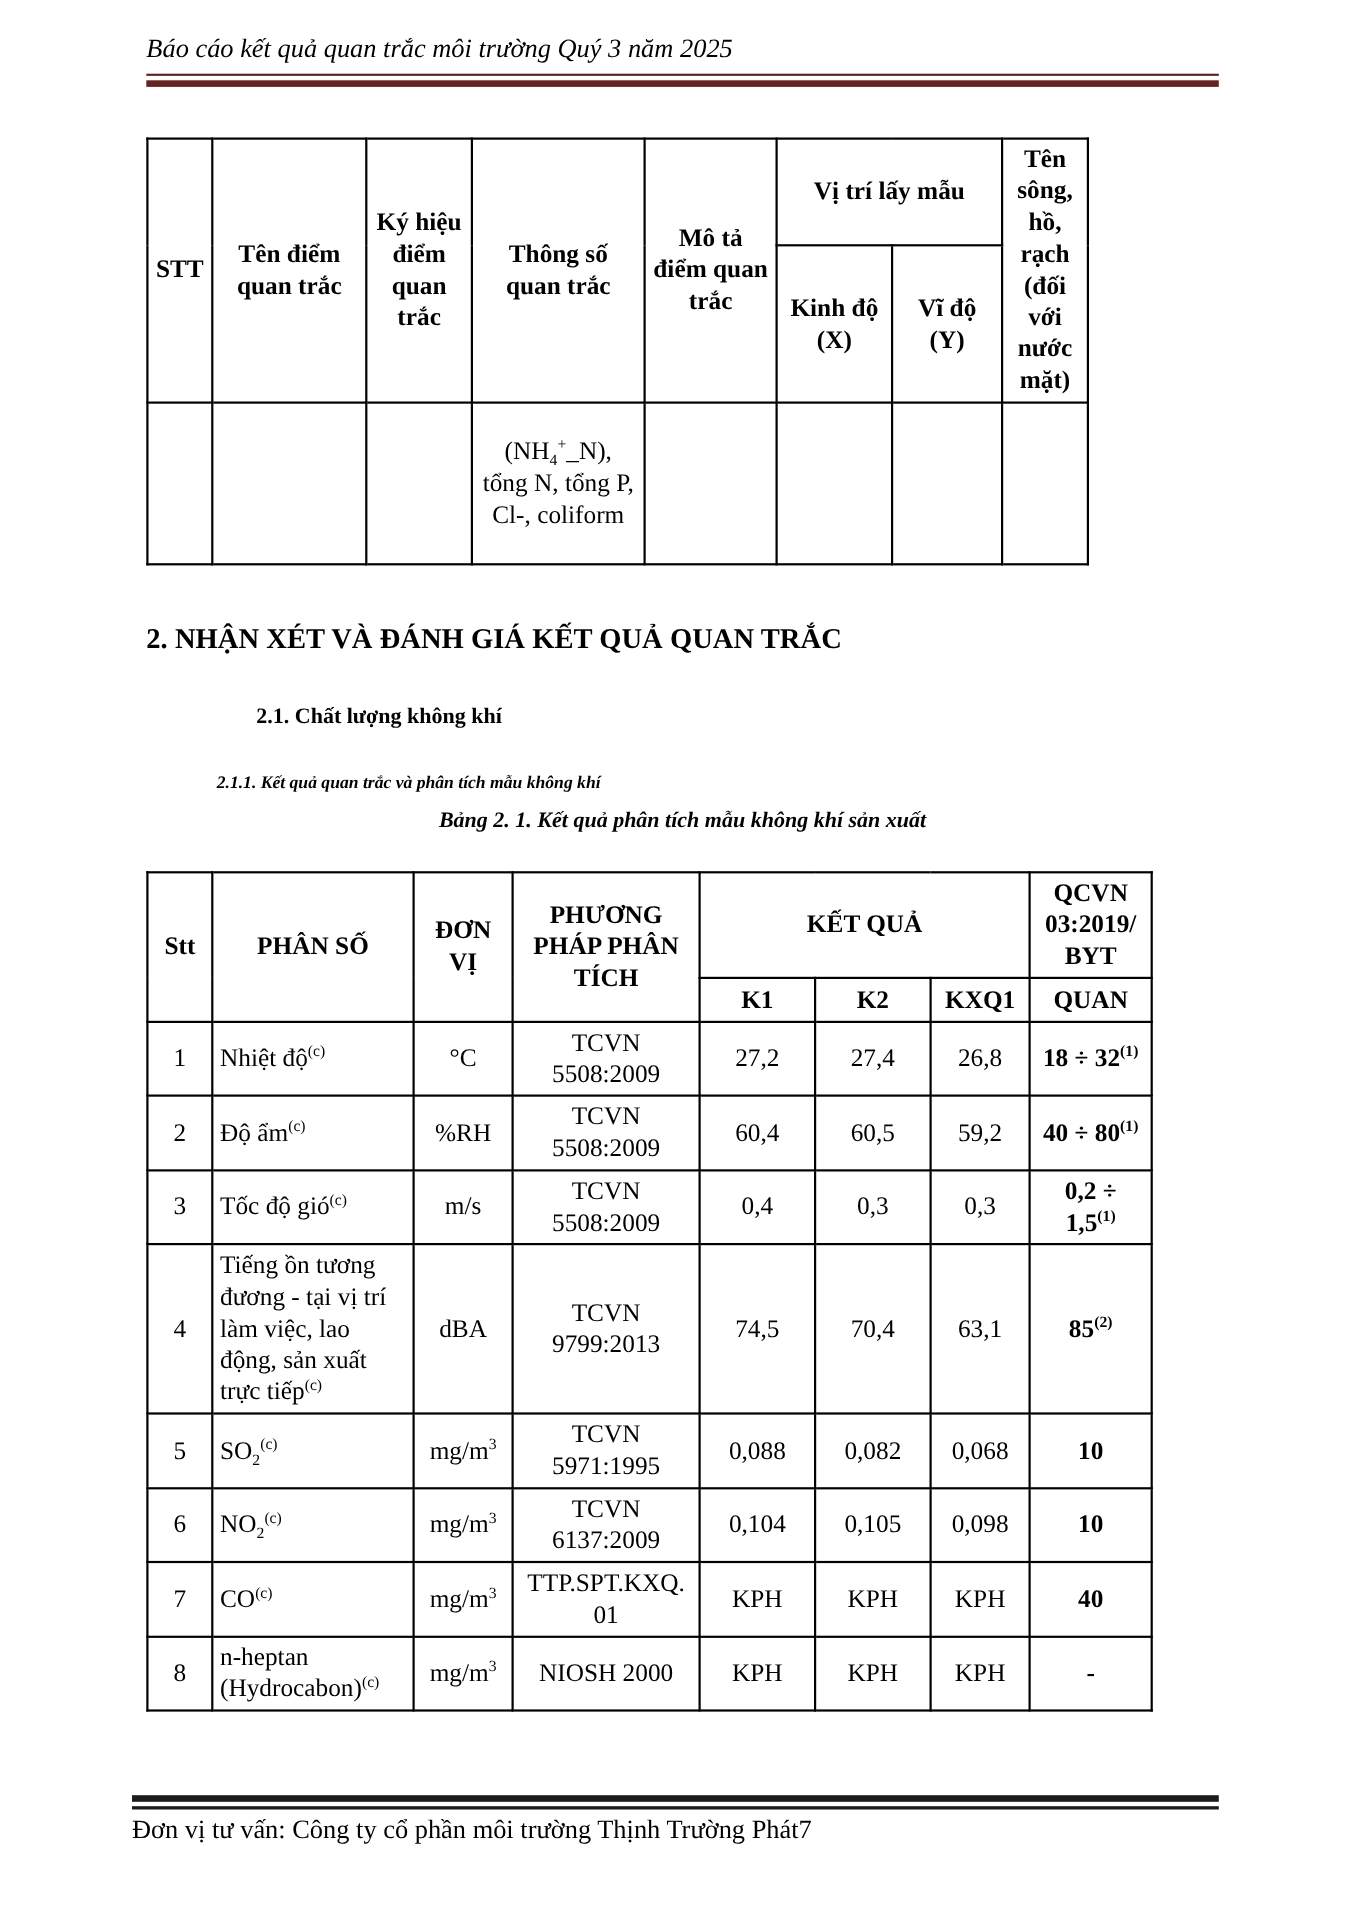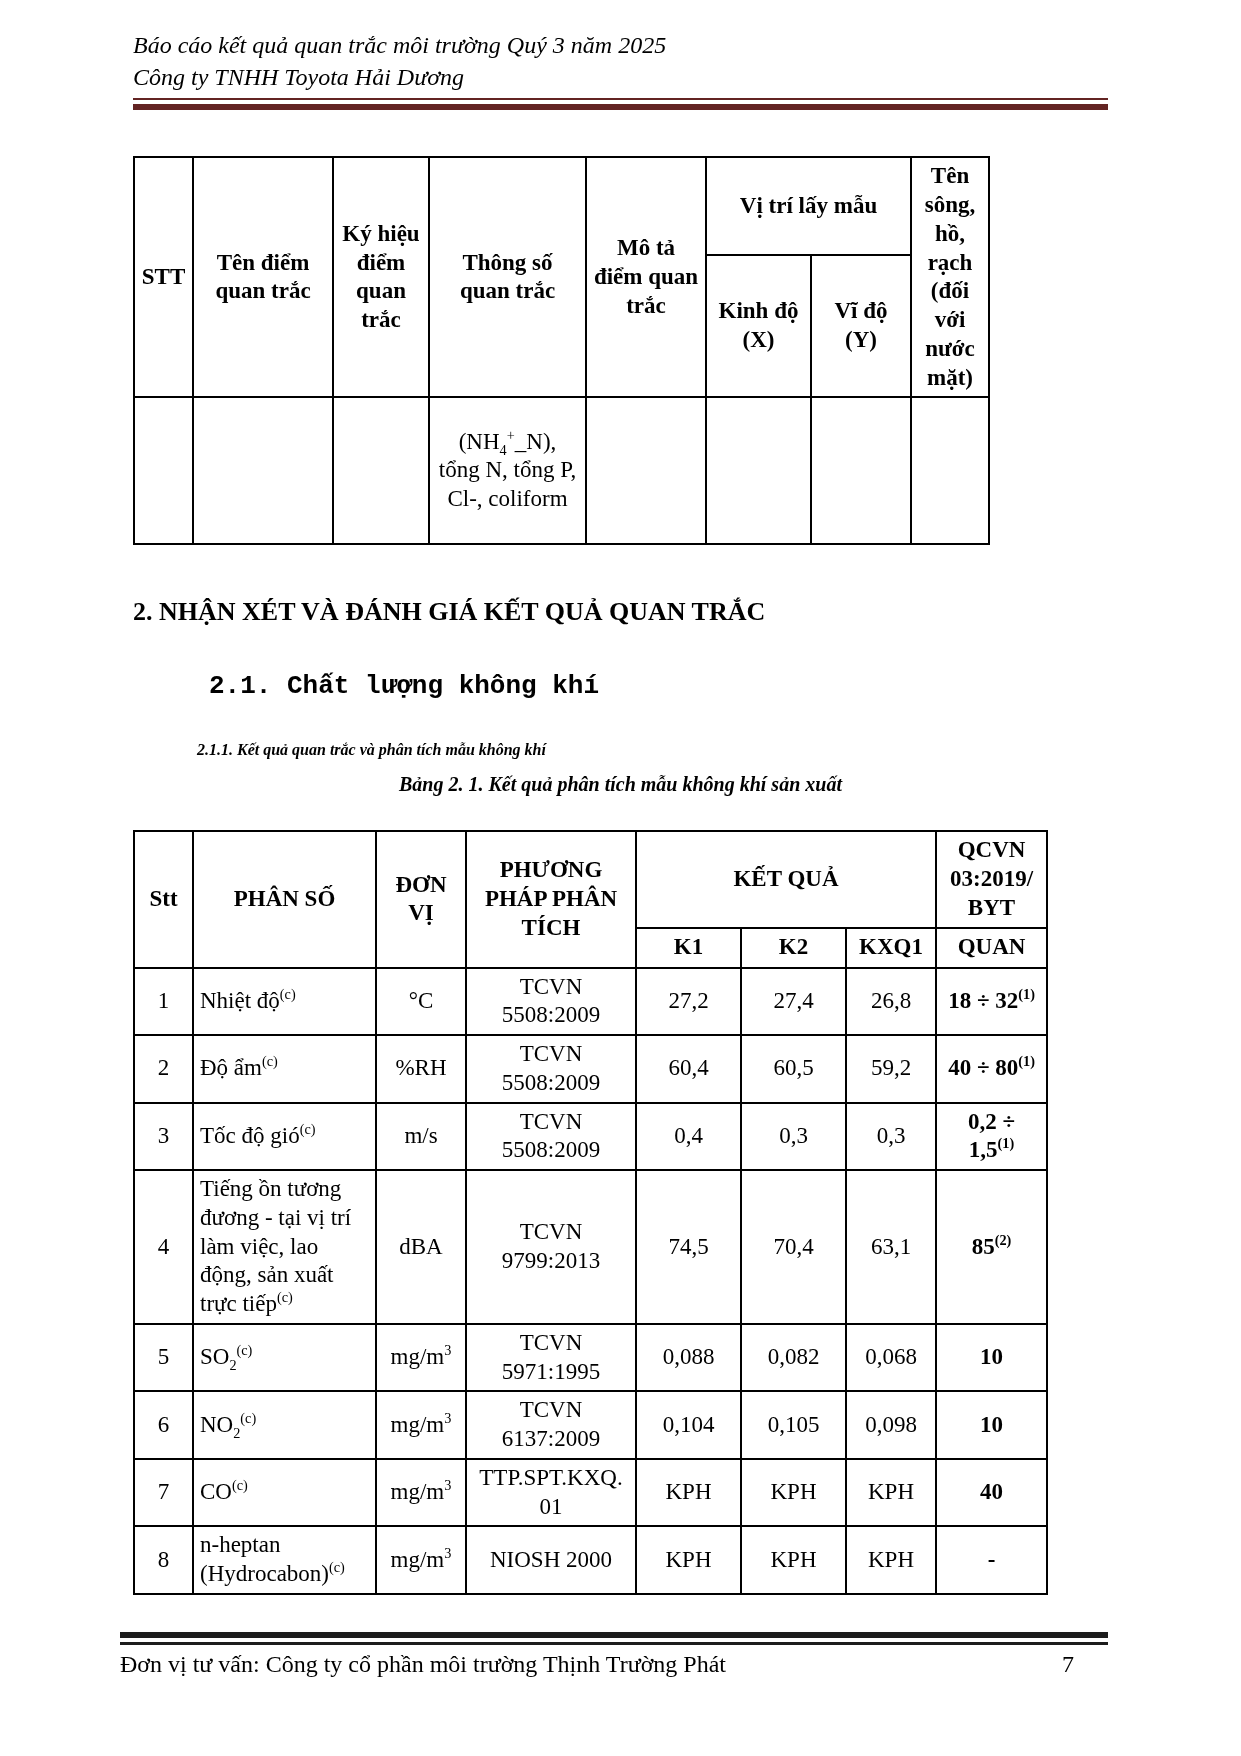--- a/index.html
+++ b/index.html
@@ -52,7 +52,6 @@
 
   <div class="pg-header">
     <div>Báo cáo kết quả quan trắc môi trường Quý 3 năm 2025</div>
-    <div>Công ty TNHH Toyota Hải Dương</div>
   </div>
   <div class="rule-top" style="border-color: rgb(99, 36, 35);"></div>
 

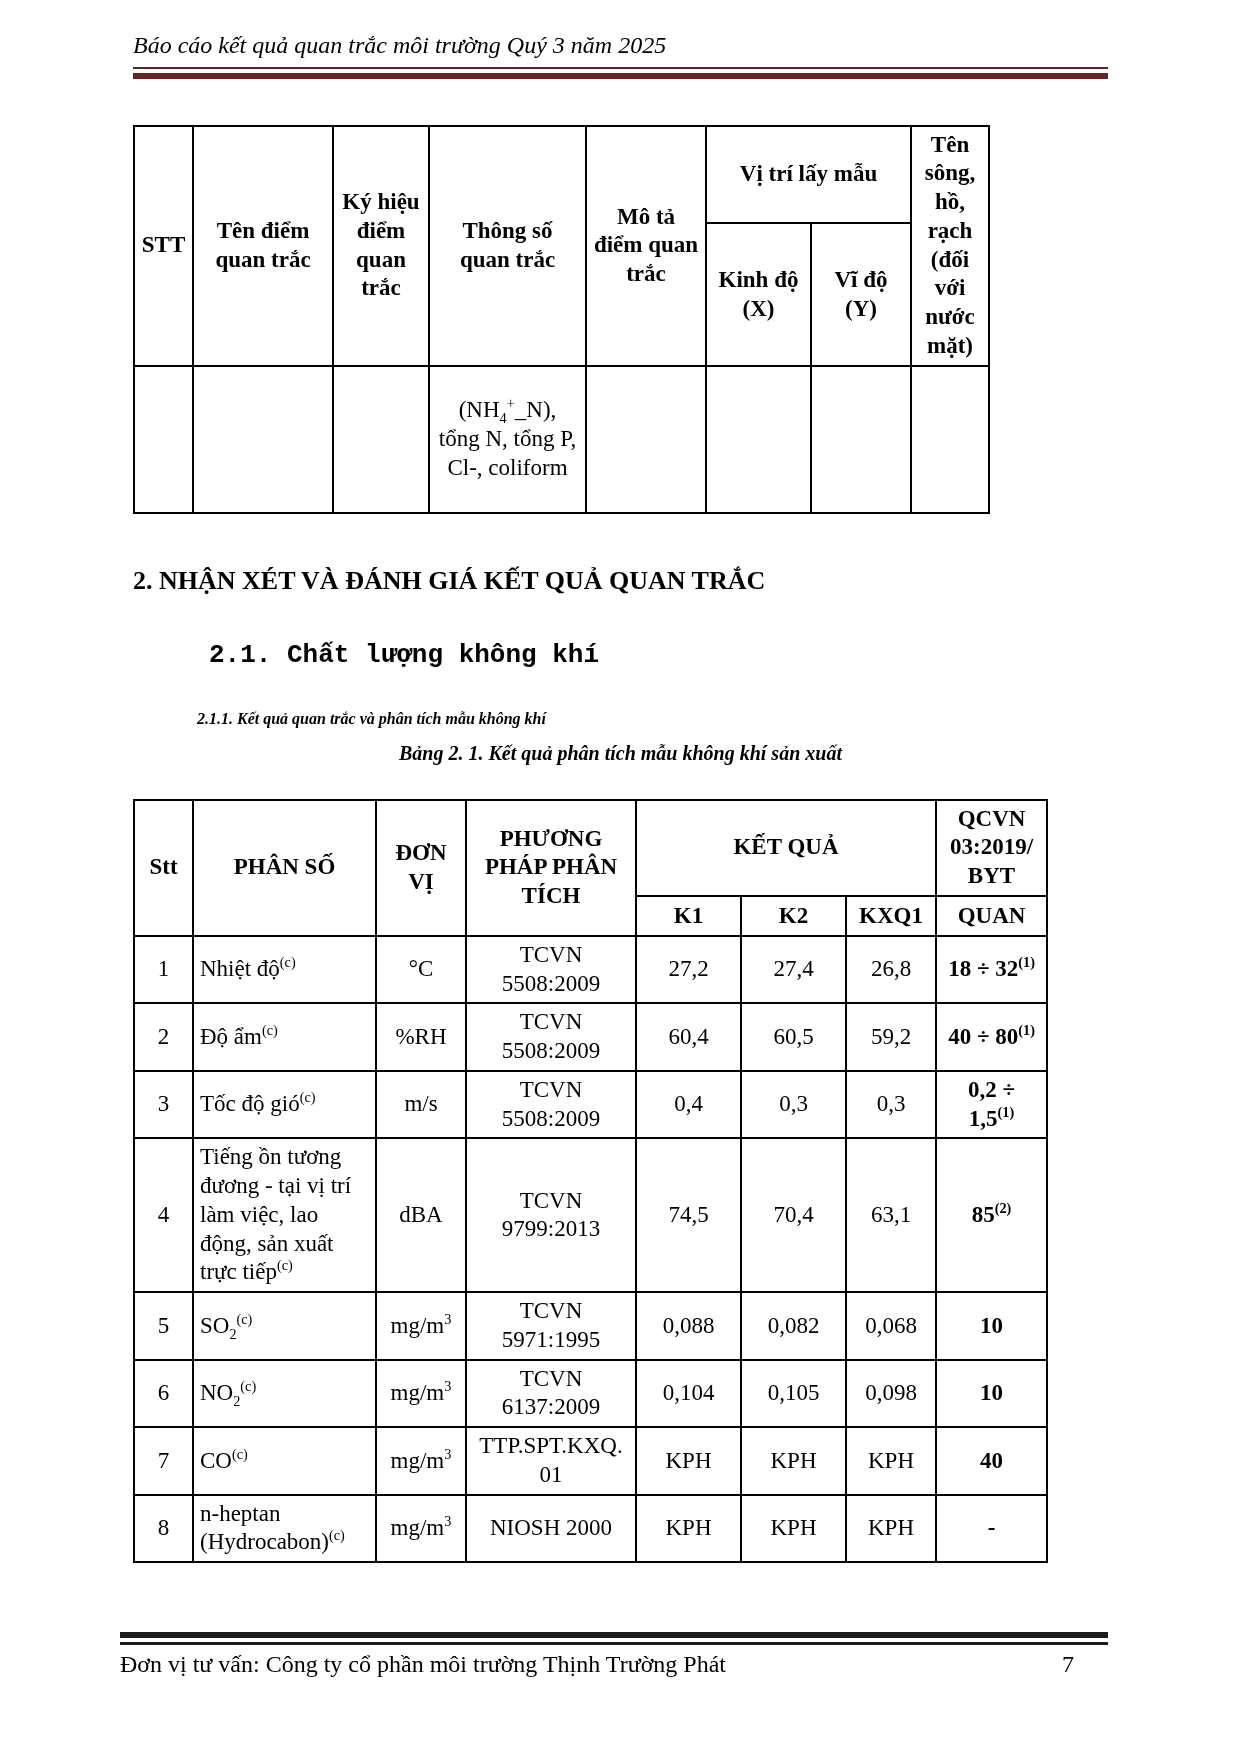--- a/index.html
+++ b/index.html
@@ -30,7 +30,7 @@
   #t1 .r3 { height:147px; }
 
   .h2   { font-size:26px; font-weight:bold; margin:52px 0 0 0; }
-  .h21  { font-size:26px; font-weight:bold; margin:44px 0 0 76px;font-family:Liberation Mono, monospace; }
+  .h21  { font-size:20px; font-weight:bold; margin:44px 0 0 100px; }
   .h211 { font-size:16px; font-weight:bold; font-style:italic; margin:40px 0 0 64px; }
   .tcaption { font-size:20px; font-weight:bold; font-style:italic; text-align:center; margin:14px 0 0 0; }
 

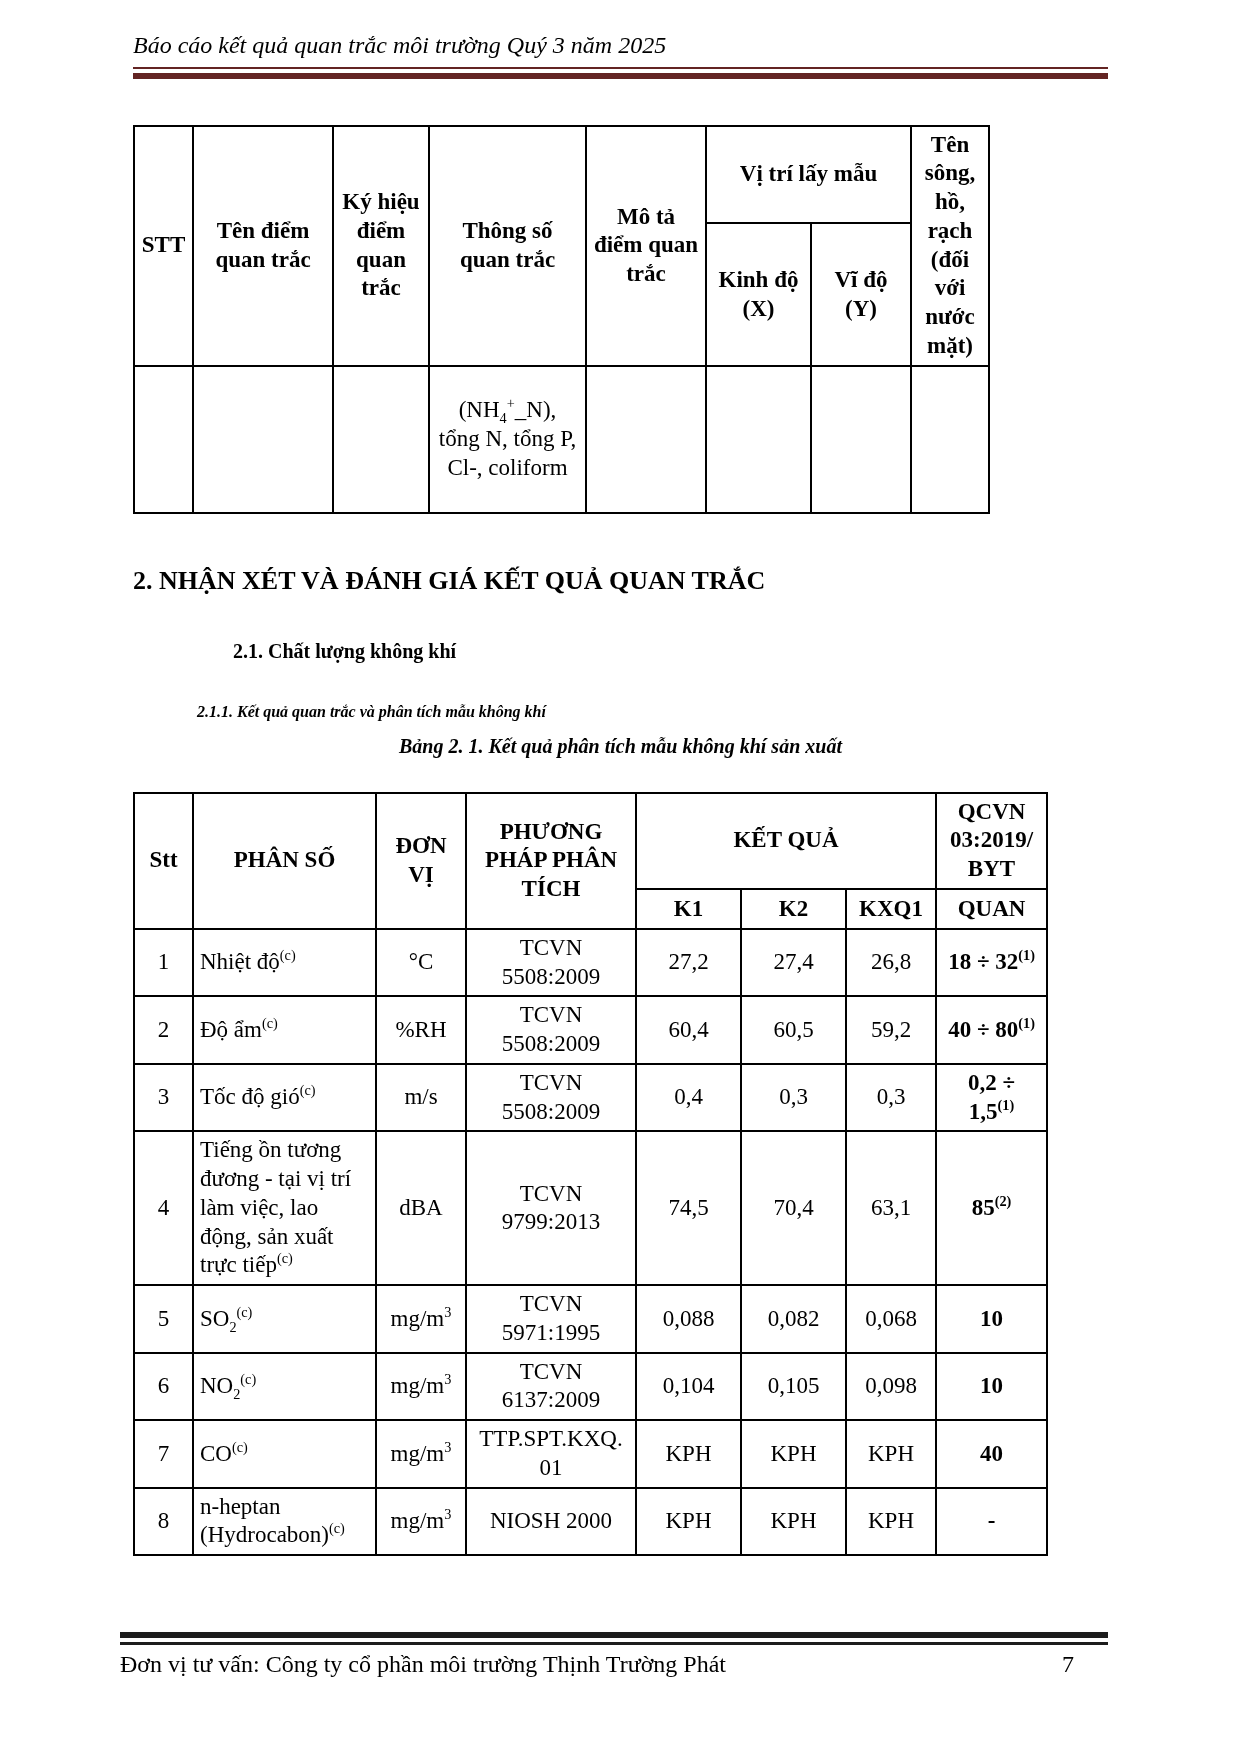--- a/index.html
+++ b/index.html
@@ -42,7 +42,7 @@
 
   
   .pg-footer { position:absolute; left:120px; top:1632px; width:988px; }
-  .footer-line { display:flex; justify-content:space-between; font-size:24px; margin-top:6px; }
+  .footer-line { display:flex; font-size:24px; margin-top:6px; }
   .footer-line .pno { padding-right:34px; }
 </style>
 </head>

